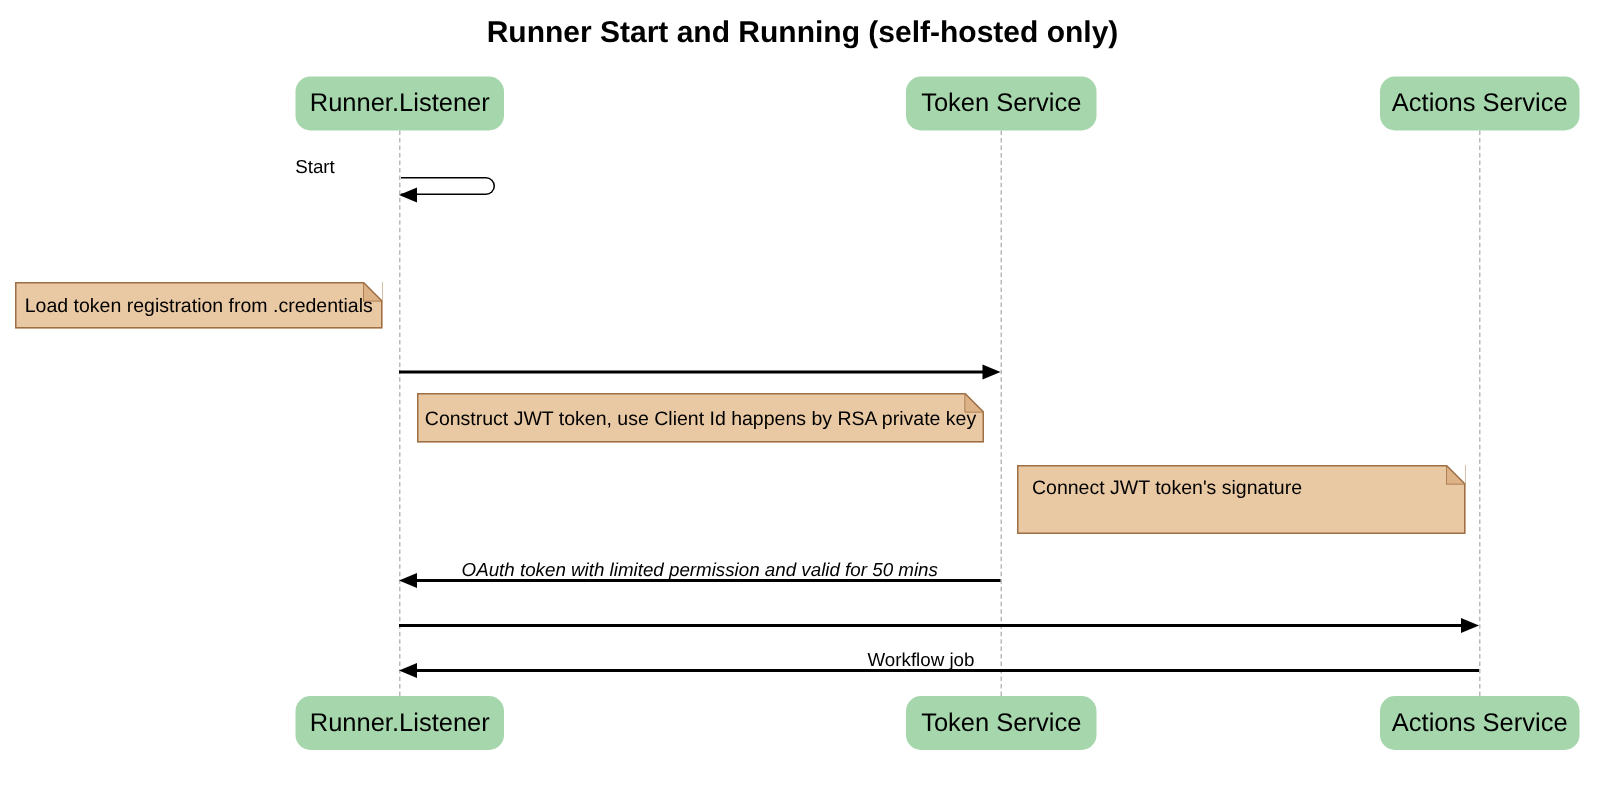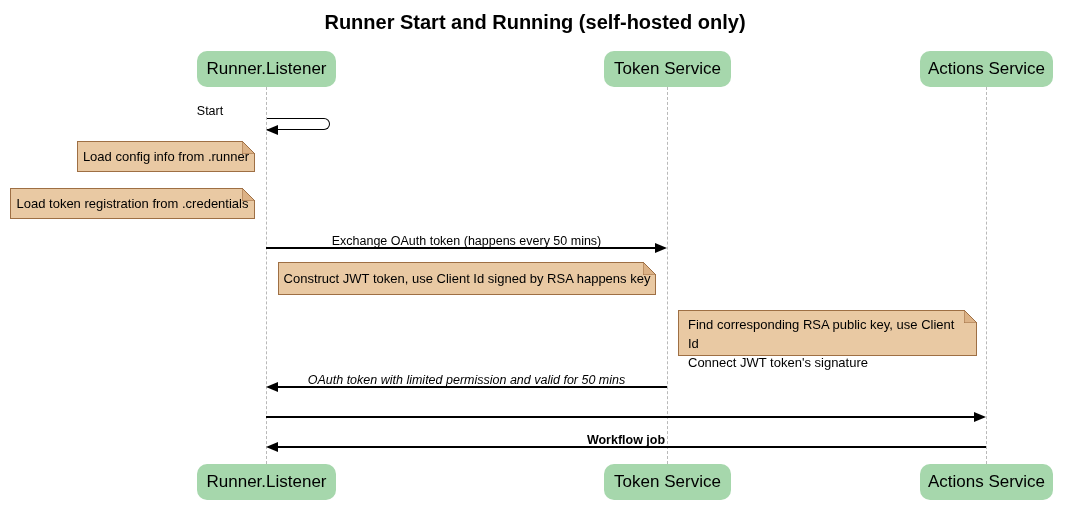--- a/index.html
+++ b/index.html
@@ -81,13 +81,6 @@
   <div class="self-loop"></div>
   <div class="ah ah-left" style="left:266px;top:124.5px;"></div>
 
-  <div class="note center" style="left:77px;top:141px;width:178px;height:31px;line-height:29px;">
-    <svg class="note-fold" viewBox="0 0 13 13">
-        <path class="fold-cut" d="M0,0 L13,0 L13,13 Z"></path>
-        <path class="fold-flap" d="M0,0 L13,13 L0,13 Z"></path>
-      </svg>
-    <span class="note-line">Load config info from .runner</span>
-  </div>
 
   <div class="note center" style="left:10px;top:188px;width:245px;height:31px;line-height:29px;">
     <svg class="note-fold" viewBox="0 0 13 13">

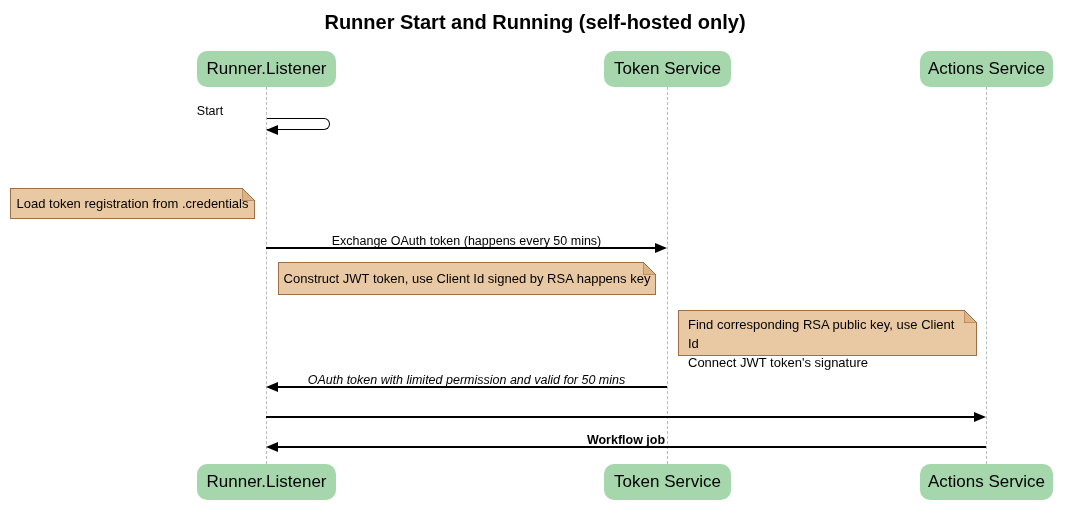--- a/index.html
+++ b/index.html
@@ -90,7 +90,6 @@
     <span class="note-line">Load token registration from .credentials</span>
   </div>
 
-  <div class="msg-label" style="left:266px;top:234px;width:401px;">Exchange OAuth token (happens every 50 mins)</div>
   <div class="msg-line" style="left:266px;top:247px;width:390px;"></div>
   <div class="ah ah-right" style="left:655px;top:243px;"></div>
 

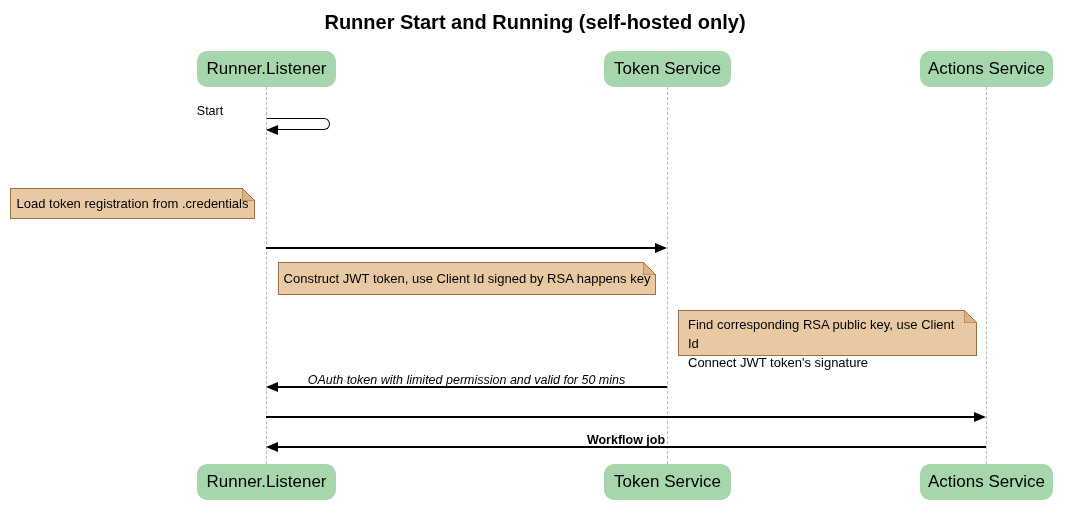--- a/index.html
+++ b/index.html
@@ -98,7 +98,7 @@
         <path class="fold-cut" d="M0,0 L13,0 L13,13 Z"></path>
         <path class="fold-flap" d="M0,0 L13,13 L0,13 Z"></path>
       </svg>
-    <span class="note-line">Construct JWT token, use Client Id signed by RSA happens key</span>
+    <span class="note-line">Construct JWT token, use Client Id happens by RSA private key</span>
   </div>
 
   <div class="note" style="left:678px;top:310px;width:299px;height:46px;padding:4px 9px;line-height:19px;">

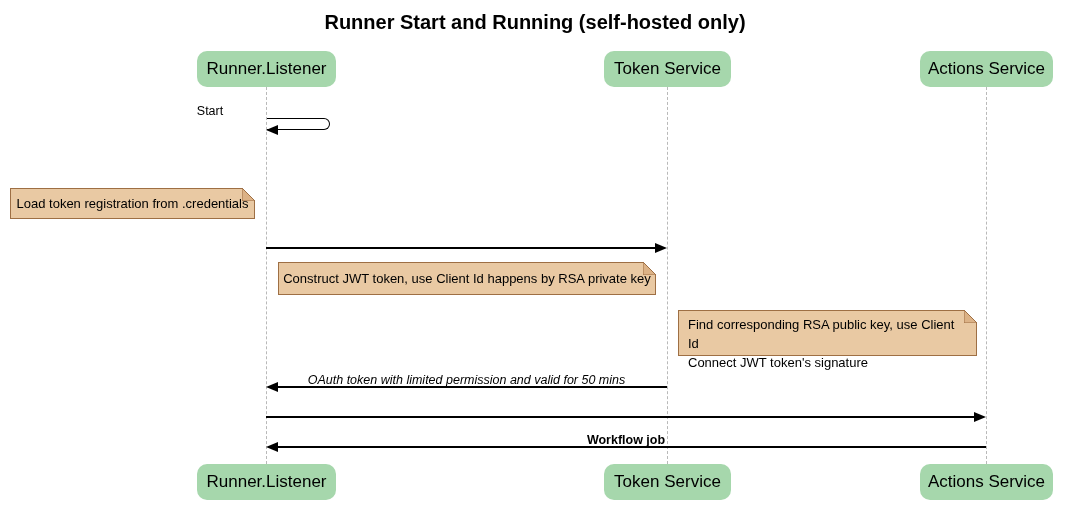--- a/index.html
+++ b/index.html
@@ -106,7 +106,6 @@
         <path class="fold-cut" d="M0,0 L13,0 L13,13 Z"></path>
         <path class="fold-flap" d="M0,0 L13,13 L0,13 Z"></path>
       </svg>
-    <span class="note-line">Find corresponding RSA public key, use Client Id</span>
     <span class="note-line">Connect JWT token's signature</span>
   </div>
 

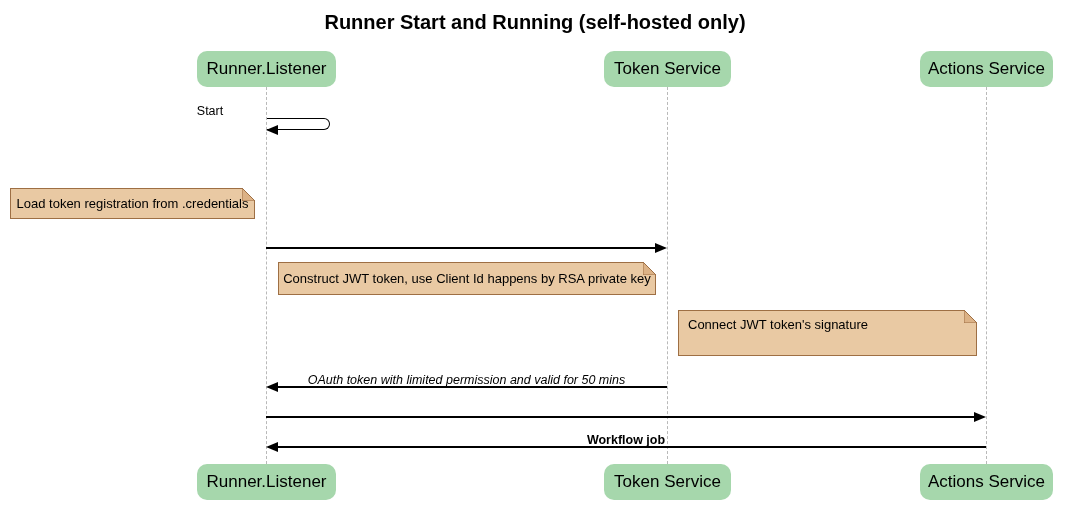--- a/index.html
+++ b/index.html
@@ -116,7 +116,7 @@
   <div class="msg-line" style="left:266px;top:416px;width:709px;"></div>
   <div class="ah ah-right" style="left:974px;top:412px;"></div>
 
-  <div class="msg-label" style="left:266px;top:433px;width:720px;font-weight:bold;">Workflow job</div>
+  <div class="msg-label" style="left:254px;top:433px;width:720px;">Workflow job</div>
   <div class="msg-line" style="left:277px;top:446px;width:709px;"></div>
   <div class="ah ah-left" style="left:266px;top:442px;"></div>
 

